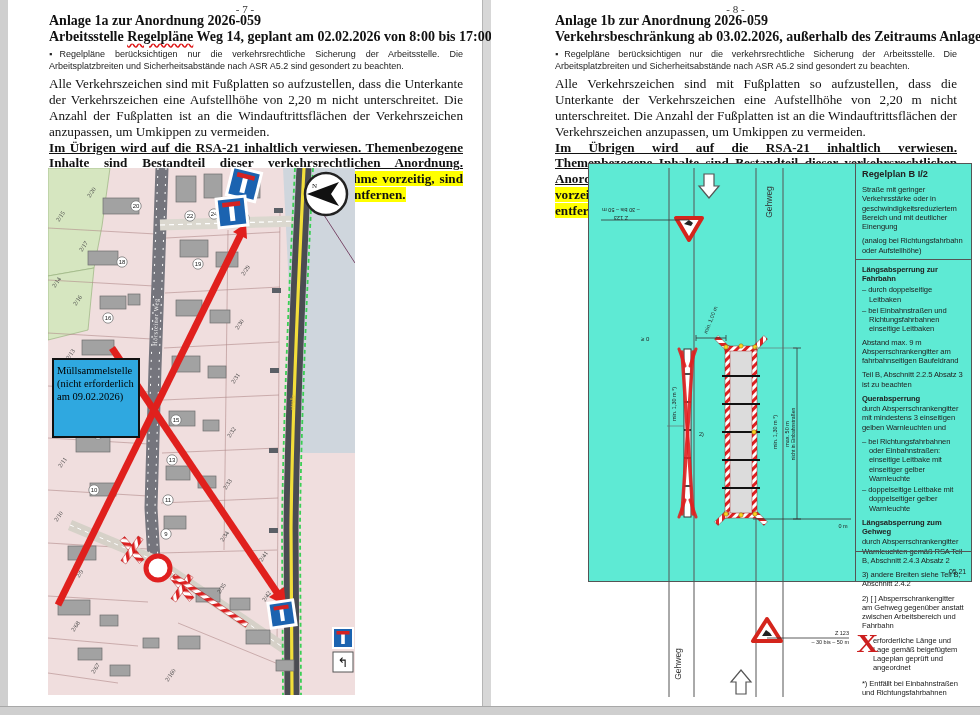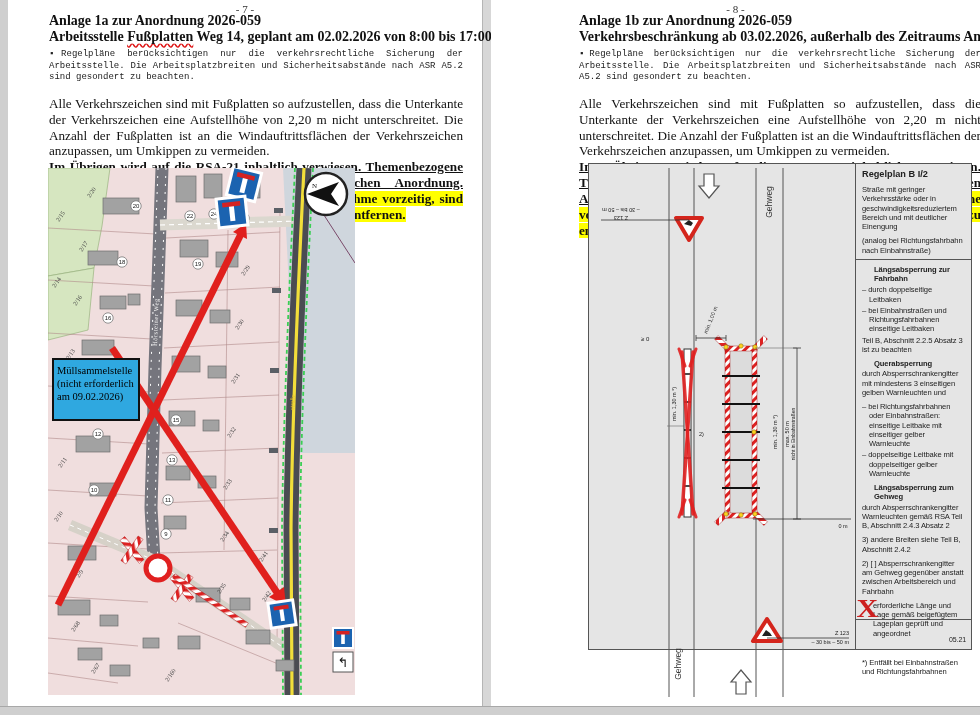--- a/index.html
+++ b/index.html
@@ -13,7 +13,7 @@
   .pagenum{position:absolute;top:3px;left:0;width:100%;text-align:center;font-size:11px;color:#333}
   .content{position:absolute;top:13px}
   .content7{left:41px;width:414px}
-  .content8{left:88px;width:402px}
+  .content8{left:64px;width:402px}
   .t1{font-size:14px;font-weight:bold;margin:0;white-space:nowrap;line-height:1.15}
   .t2{font-size:14px;font-weight:bold;margin:0;white-space:nowrap;line-height:1.2}
   .wavy{text-decoration-line:underline;text-decoration-style:wavy;text-decoration-color:#d11;text-underline-offset:2px}

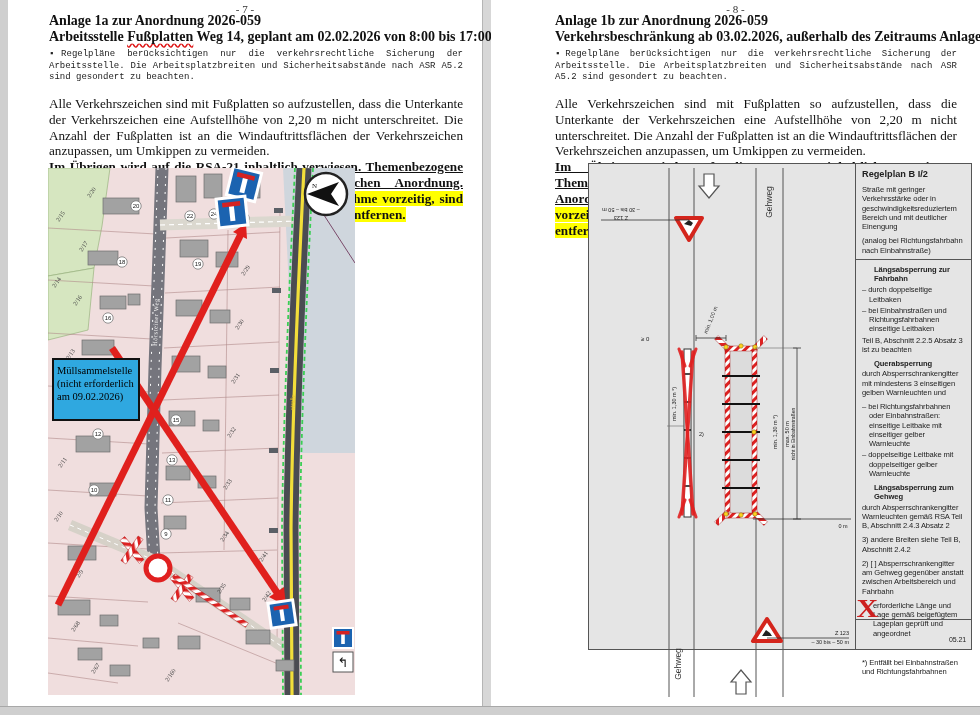--- a/index.html
+++ b/index.html
@@ -55,7 +55,7 @@
     <div class="t1">Anlage 1a zur Anordnung 2026-059</div>
     <div class="t2">
       <span>Arbeitsstelle</span>
-      <span class="wavy">Fußplatten</span>
+      <span class="wavy">Regelpläne</span>
       <span>Weg 14, geplant am 02.02.2026 von 8:00 bis 17:00 Uhr</span>
     </div>
     <div class="footnote">▪Regelpläne berücksichtigen nur die verkehrsrechtliche Sicherung der Arbeitsstelle. Die Arbeitsplatzbreiten und Sicherheitsabstände nach ASR A5.2 sind gesondert zu beachten.</div>

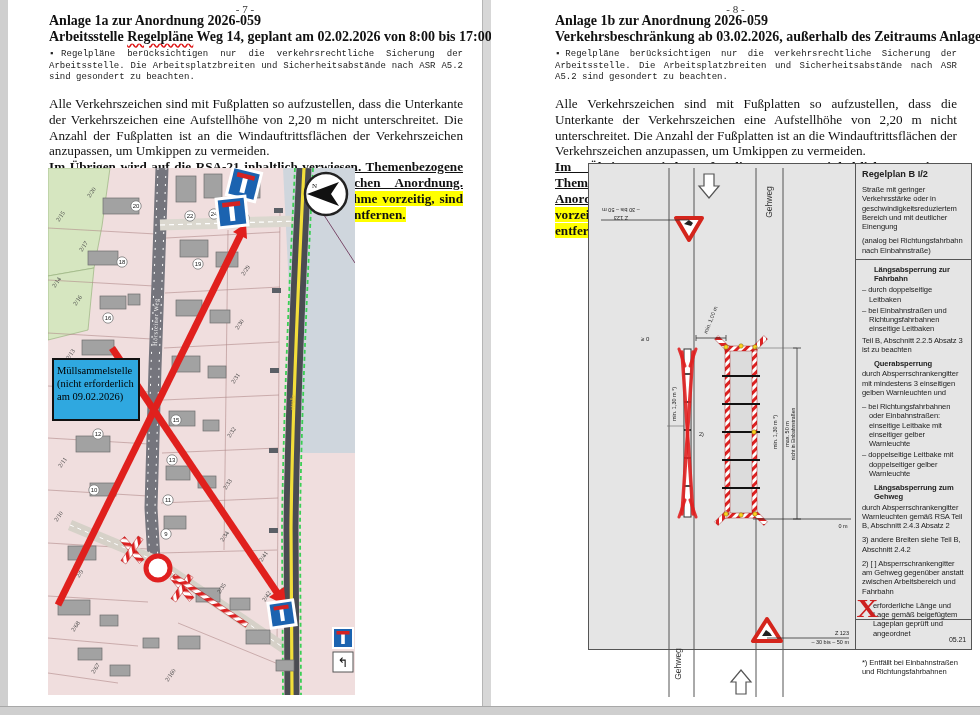--- a/index.html
+++ b/index.html
@@ -17,7 +17,7 @@
   .t1{font-size:14px;font-weight:bold;margin:0;white-space:nowrap;line-height:1.15}
   .t2{font-size:14px;font-weight:bold;margin:0;white-space:nowrap;line-height:1.2}
   .wavy{text-decoration-line:underline;text-decoration-style:wavy;text-decoration-color:#d11;text-underline-offset:2px}
-  .footnote{font-family:Liberation Mono, monospace;font-size:9px;line-height:1.3;margin:3px 0 12px;color:#222;text-align:justify}
+  .footnote{font-family:Liberation Sans, sans-serif;font-size:9px;line-height:1.3;margin:3px 0 4px;color:#222;text-align:justify}
   .bodytext{font-size:13.2px;line-height:1.2;text-align:justify;margin:2px 0 0}
   .bu{font-weight:bold;text-decoration:underline}
   .hl{font-weight:bold;background:#ffff00}

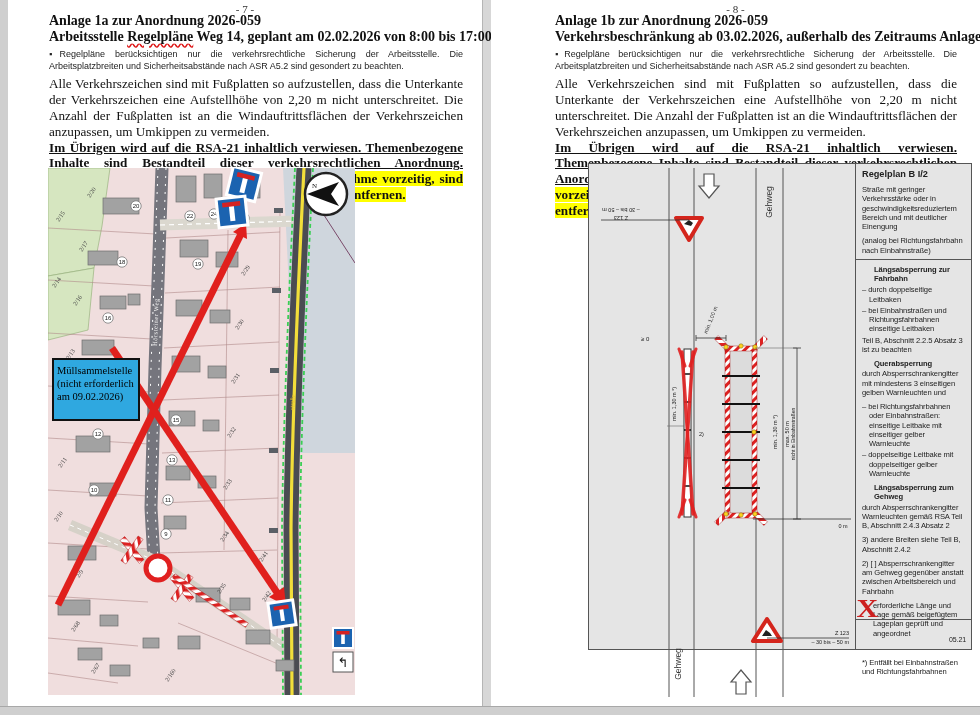--- a/index.html
+++ b/index.html
@@ -26,8 +26,8 @@
   .callout{position:absolute;left:44px;top:358px;width:88px;height:63px;background:#2fa8e0;
            border:2px solid #111;box-sizing:border-box;padding:4px 3px;font-size:10.5px;line-height:1.25;color:#000}
   
-  .diagram{position:absolute;left:97px;top:163px;width:384px;height:487px;border:1px solid #555;
-           box-sizing:border-box;background:#e5e5e5}
+  .diagram{position:absolute;left:97px;top:163px;width:384px;height:419px;border:1px solid #555;
+           box-sizing:border-box;background:#5eead4}
   .dsvg{position:absolute;left:0;top:0}
   .rpanel{position:absolute;right:0;top:0;width:116px;height:100%;border-left:1px solid #555;
           box-sizing:border-box;font-family:"Liberation Sans",sans-serif;font-size:7.6px;

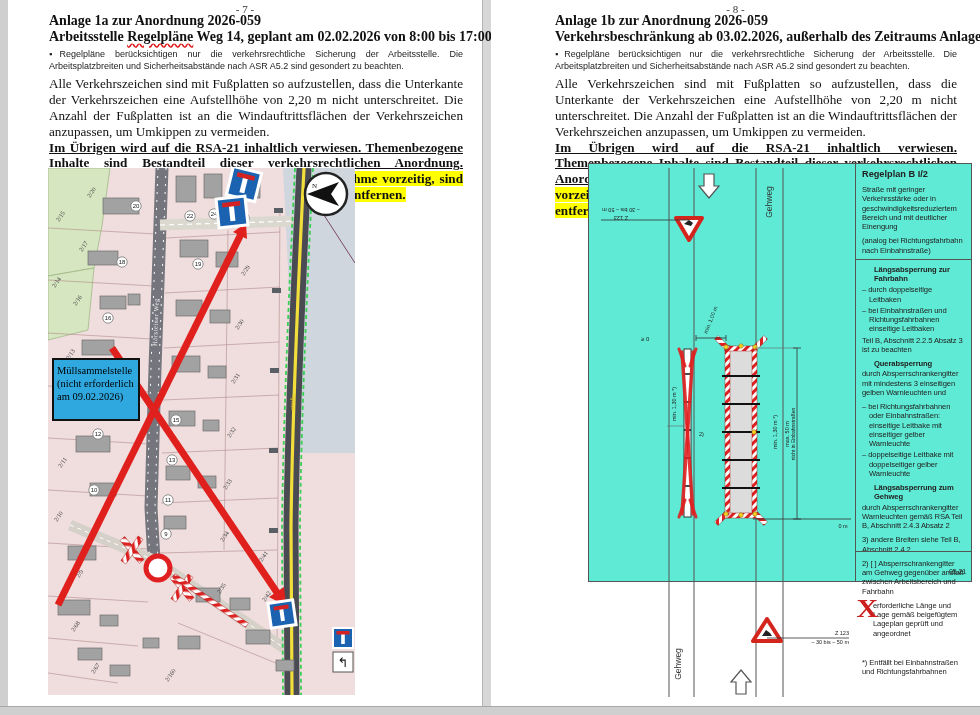--- a/index.html
+++ b/index.html
@@ -452,7 +452,7 @@
       <div class="introblock">
         <p class="hd">Regelplan B I/2</p>
         <p>Straße mit geringer Verkehrsstärke oder in geschwindigkeitsreduziertem Bereich und mit deutlicher Einengung</p>
-        <p style="margin:0">(analog bei Richtungsfahrbahn nach Einbahnstraße)</p>
+        <p style="margin:0">(analog bei Richtungsfahrbahn oder Aufstellhöhe)</p>
       </div>
       <div class="sechd">Längsabsperrung zur Fahrbahn</div>
       <div class="bullet">– durch doppelseitige Leitbaken</div>

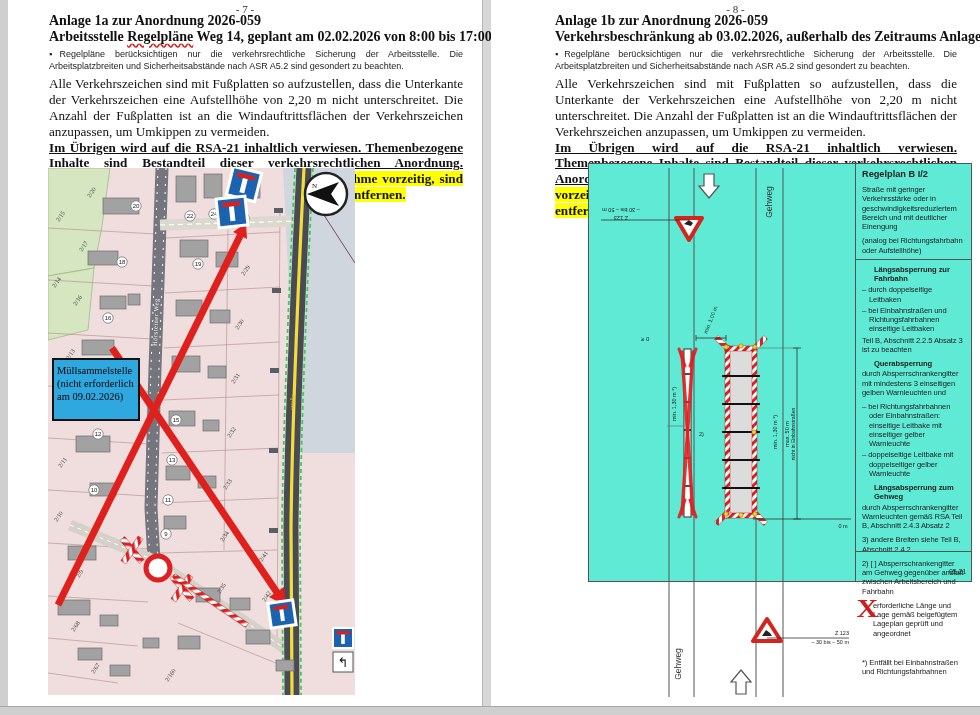--- a/index.html
+++ b/index.html
@@ -34,7 +34,7 @@
           line-height:1.22;color:#222;padding:5px 5px 32px 6px;letter-spacing:-0.1px}
   .rpanel p{margin:0 0 5px}
   .rpanel .hd{font-weight:bold;font-size:9.2px;margin:0 0 5px;letter-spacing:0}
-  .sechd{font-weight:bold;margin:5px 12px 1px}
+  .sechd{font-weight:bold;margin:5px 0 1px}
   .bullet{padding-left:7px;text-indent:-7px;margin:2px 0}
   .introblock{border-bottom:1px solid #555;margin:0 -5px 5px -6px;padding:0 5px 4px 6px}
   .xnote{position:relative;padding-left:11px;margin-top:2px}

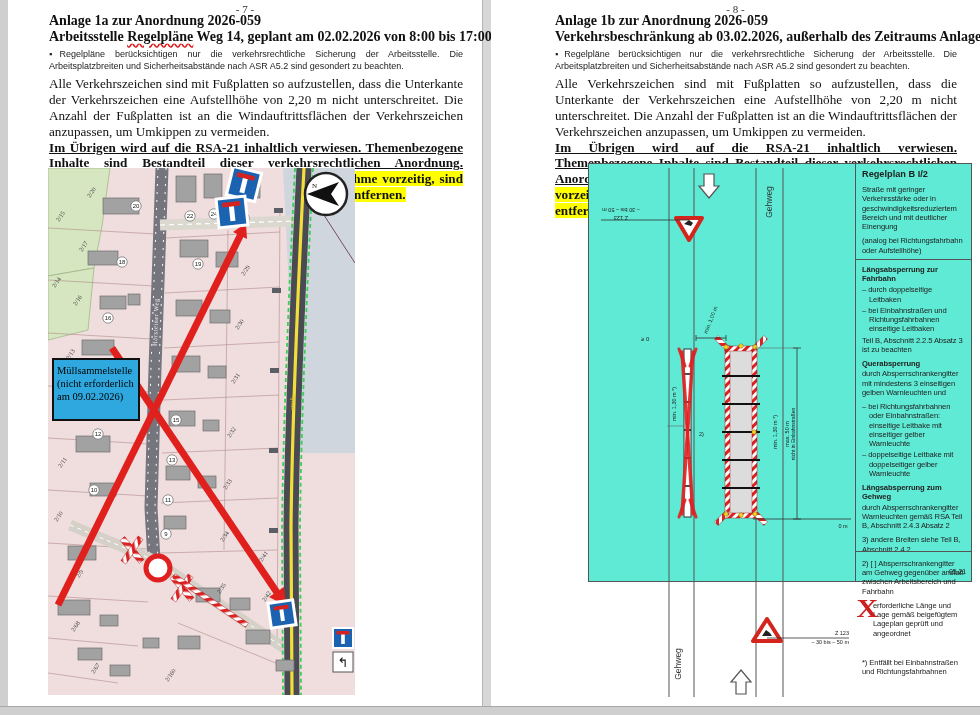--- a/index.html
+++ b/index.html
@@ -457,6 +457,7 @@
       <div class="sechd">Längsabsperrung zur Fahrbahn</div>
       <div class="bullet">– durch doppelseitige Leitbaken</div>
       <div class="bullet">– bei Einbahnstraßen und Richtungsfahrbahnen einseitige Leitbaken</div>
+      <p style="margin-top:4px">Abstand max. 9 m Absperrschrankengitter am fahrbahnseitigen Baufeldrand</p>
       <p>Teil B, Abschnitt 2.2.5 Absatz 3 ist zu beachten</p>
       <div class="sechd">Querabsperrung</div>
       <p>durch Absperrschrankengitter mit mindestens 3 einseitigen gelben Warnleuchten und</p>

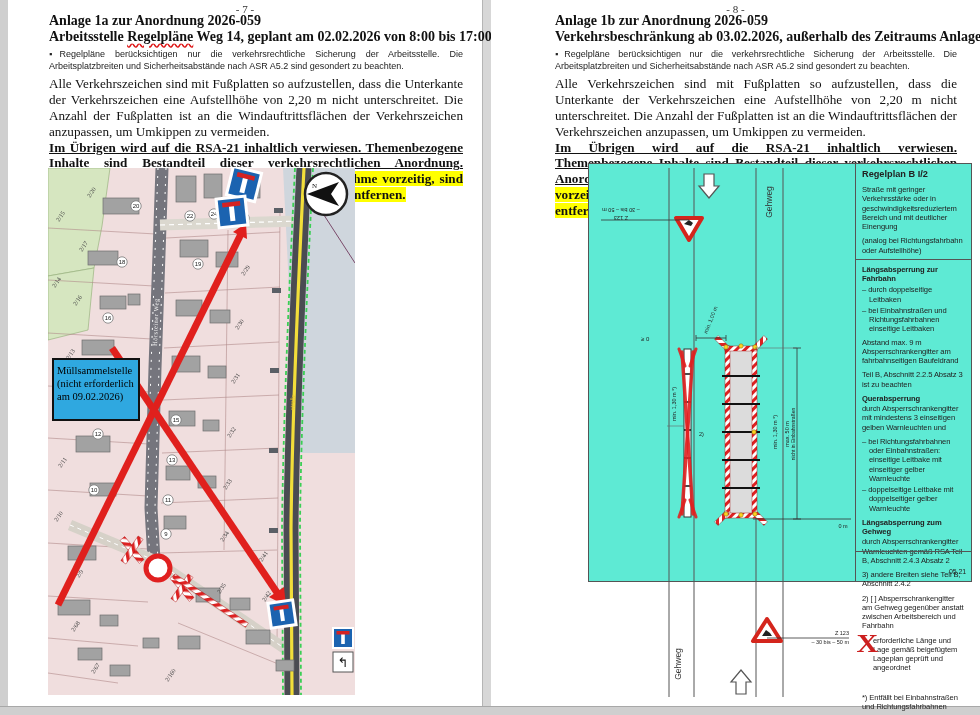--- a/index.html
+++ b/index.html
@@ -23,7 +23,7 @@
   .hl{font-weight:bold;background:#ffff00}
   
   .mapwrap{position:absolute;left:40px;top:168px;width:307px;height:527px}
-  .callout{position:absolute;left:44px;top:358px;width:88px;height:63px;background:#2fa8e0;
+  .callout{position:absolute;left:44px;top:358px;width:88px;height:80px;background:#2fa8e0;
            border:2px solid #111;box-sizing:border-box;padding:4px 3px;font-size:10.5px;line-height:1.25;color:#000}
   
   .diagram{position:absolute;left:97px;top:163px;width:384px;height:419px;border:1px solid #555;

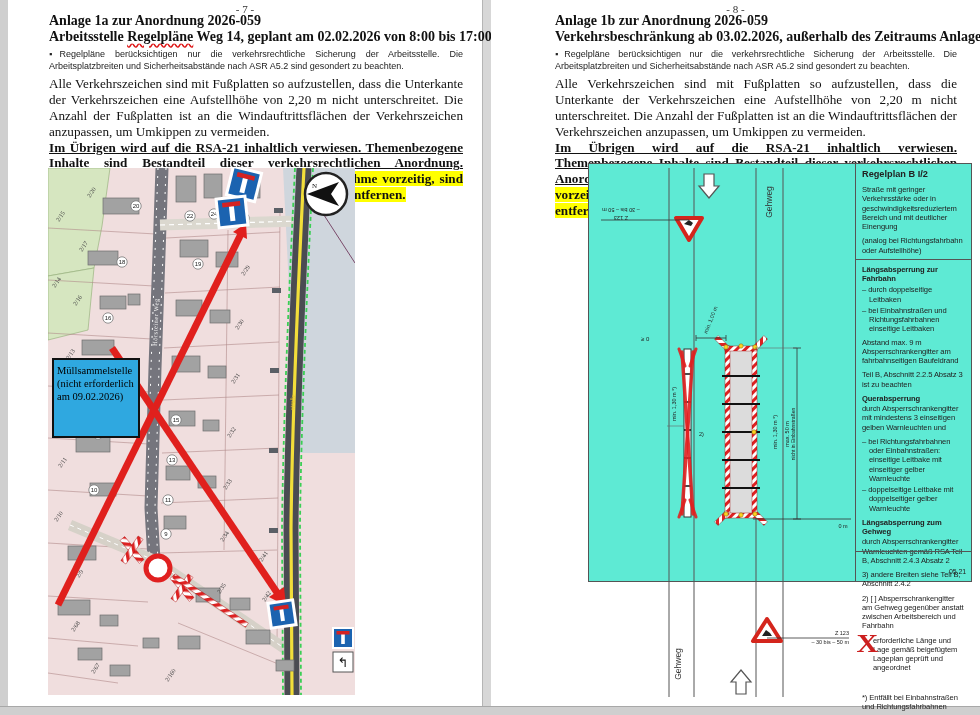--- a/index.html
+++ b/index.html
@@ -471,7 +471,7 @@
         <span class="bigx">X</span>
         <span>erforderliche Länge und Lage gemäß beigefügtem Lageplan geprüft und angeordnet</span>
       </div>
-      <p style="margin-top:20px">*) Entfällt bei Einbahnstraßen und Richtungsfahrbahnen</p>
+      <p style="margin-top:6px">*) Entfällt bei Einbahnstraßen und Richtungsfahrbahnen</p>
       <div class="pfooter">
         <span class="ver">05.21</span>
       </div>

